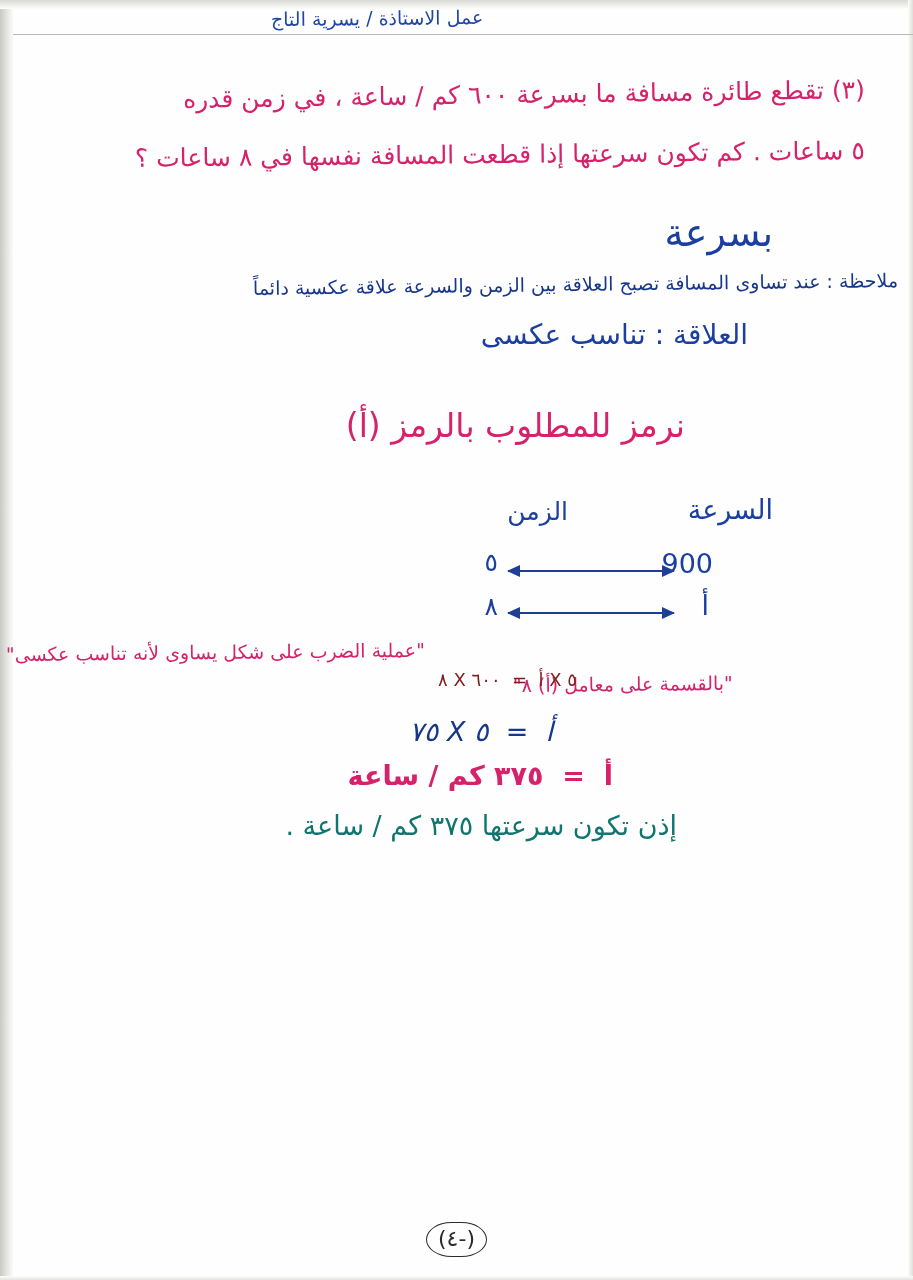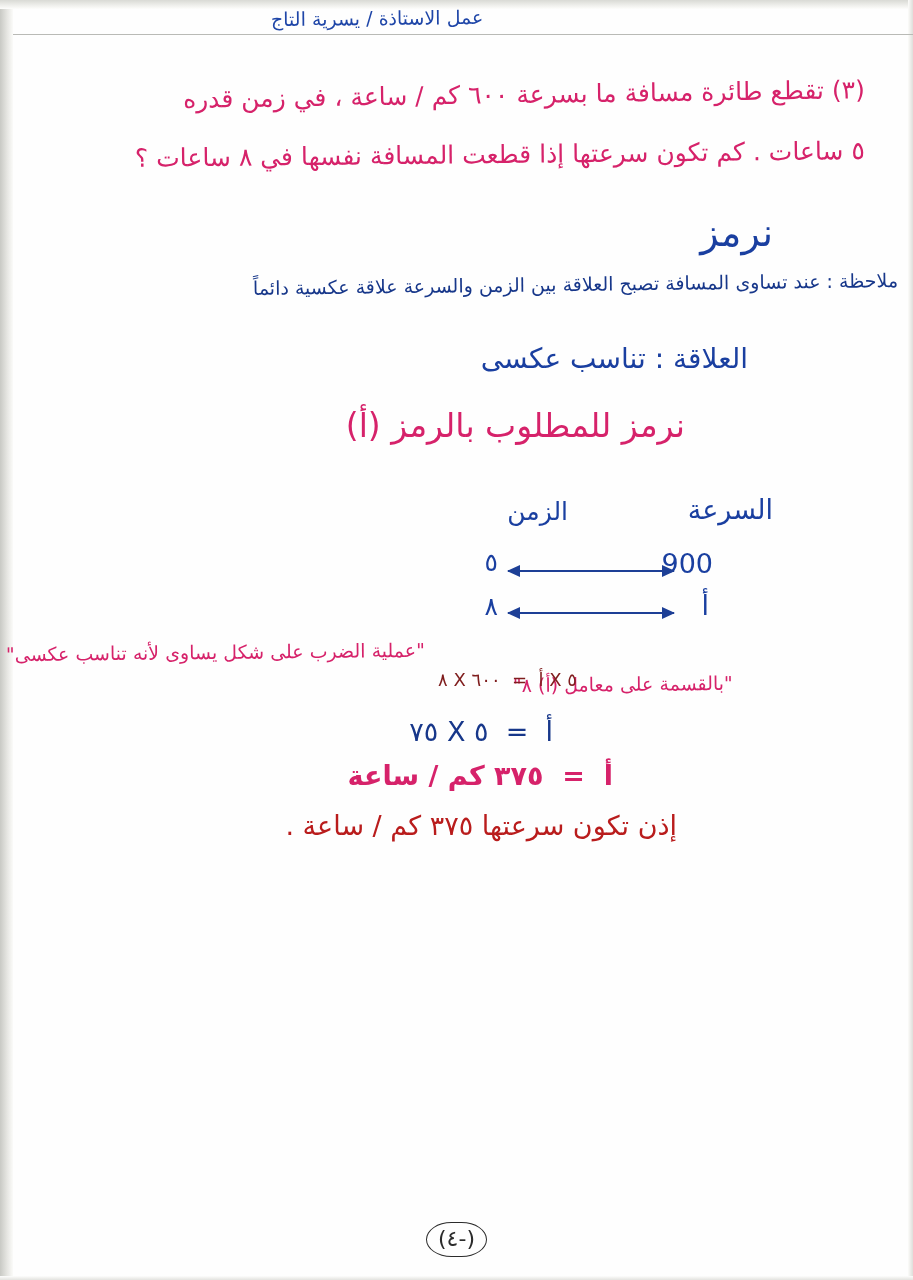--- a/index.html
+++ b/index.html
@@ -239,7 +239,7 @@
   <div class="ink pink q-line1">(٣) تقطع طائرة مسافة ما بسرعة ٦٠٠ كم / ساعة ، في زمن قدره</div>
   <div class="ink pink q-line2">٥ ساعات . كم تكون سرعتها إذا قطعت المسافة نفسها في ٨ ساعات ؟</div>
 
-  <div class="ink solution-title">نرمز</div>
+  <div class="ink solution-title">بسرعة</div>
 
   <div class="ink note">ملاحظة : عند تساوى المسافة تصبح العلاقة بين الزمن والسرعة علاقة عكسية دائماً</div>
 

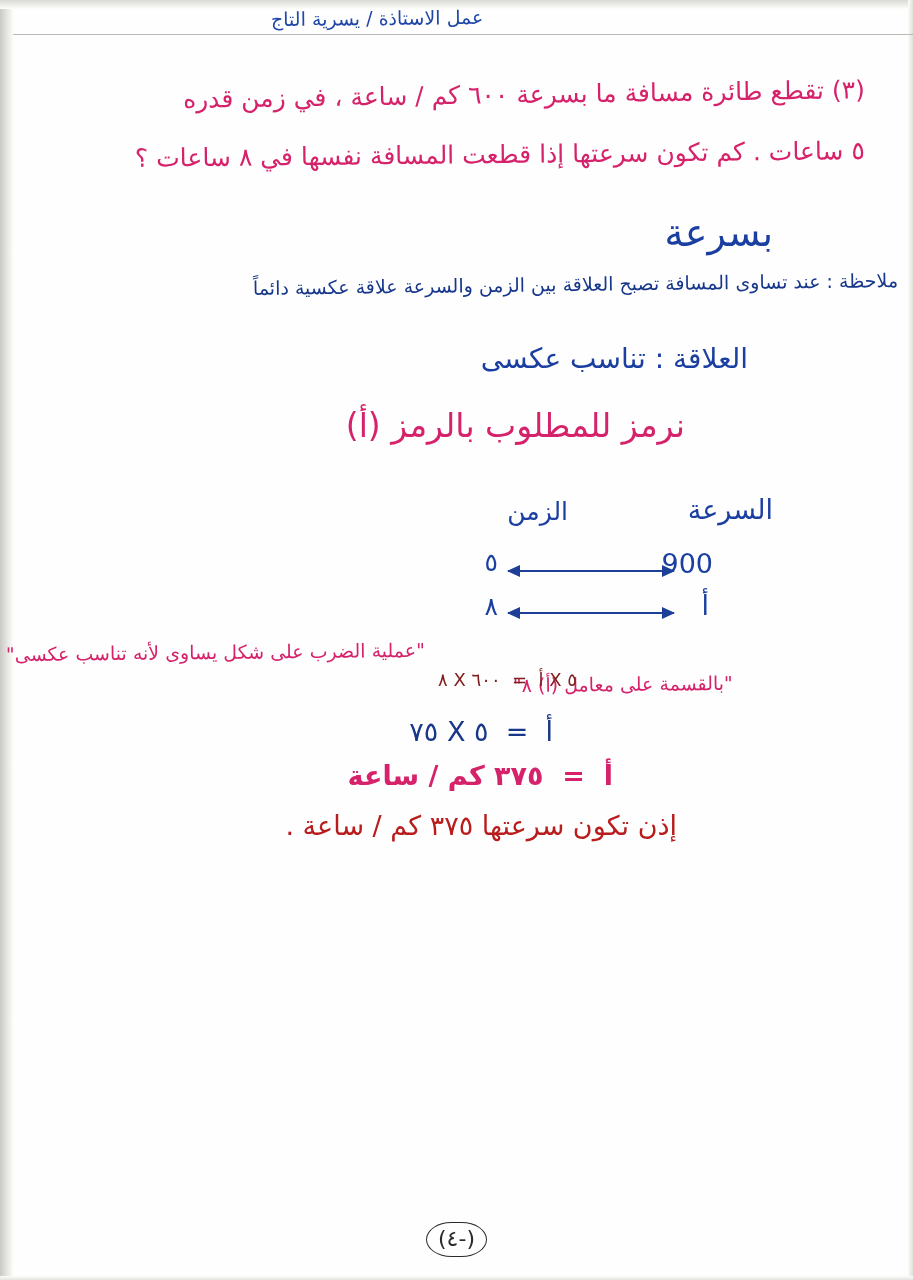--- a/index.html
+++ b/index.html
@@ -102,7 +102,6 @@
     top: 316px;
     right: 165px;
     font-size: 28px;
-    margin-top: 24px;
   }
 
   .symbolize {

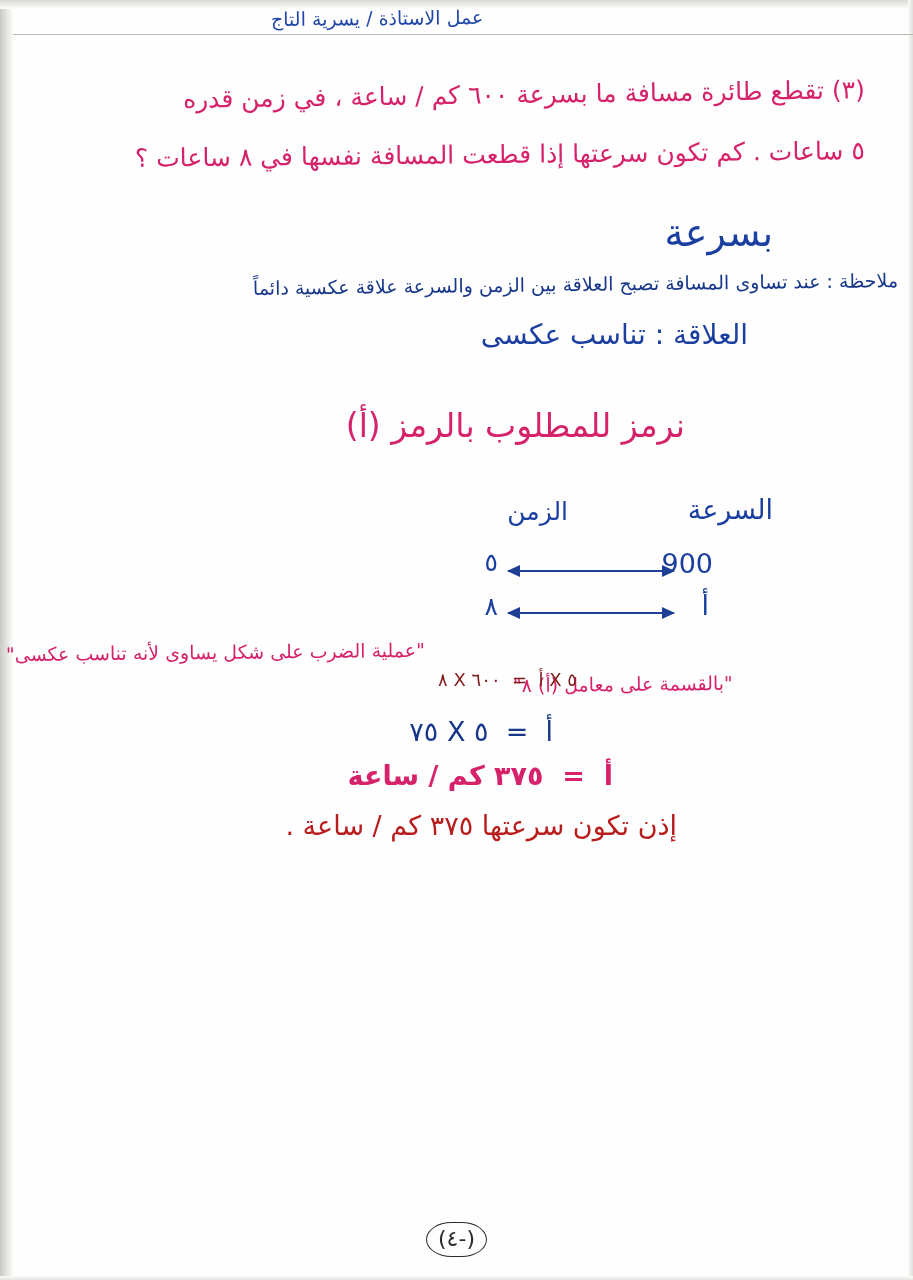--- a/index.html
+++ b/index.html
@@ -191,6 +191,7 @@
     right: 360px;
     font-size: 27px;
     color: #17378a;
+    font-style: italic;
   }
   .eq3 {
     top: 758px;

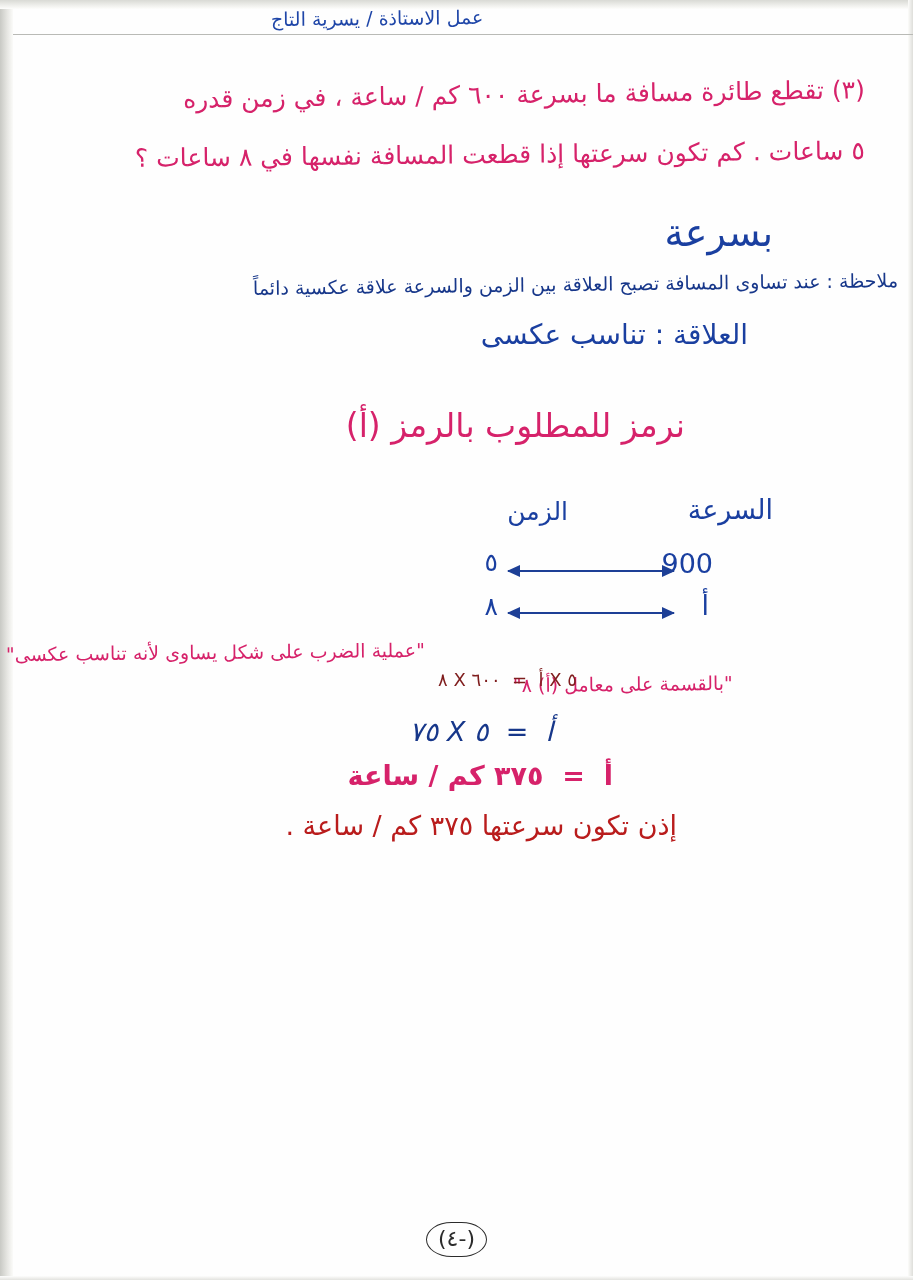--- a/index.html
+++ b/index.html
@@ -203,7 +203,7 @@
     top: 808px;
     right: 236px;
     font-size: 27px;
-    color: #b91c1c;
+    color: #0f766e;
   }
 
   .page-num-wrap {

